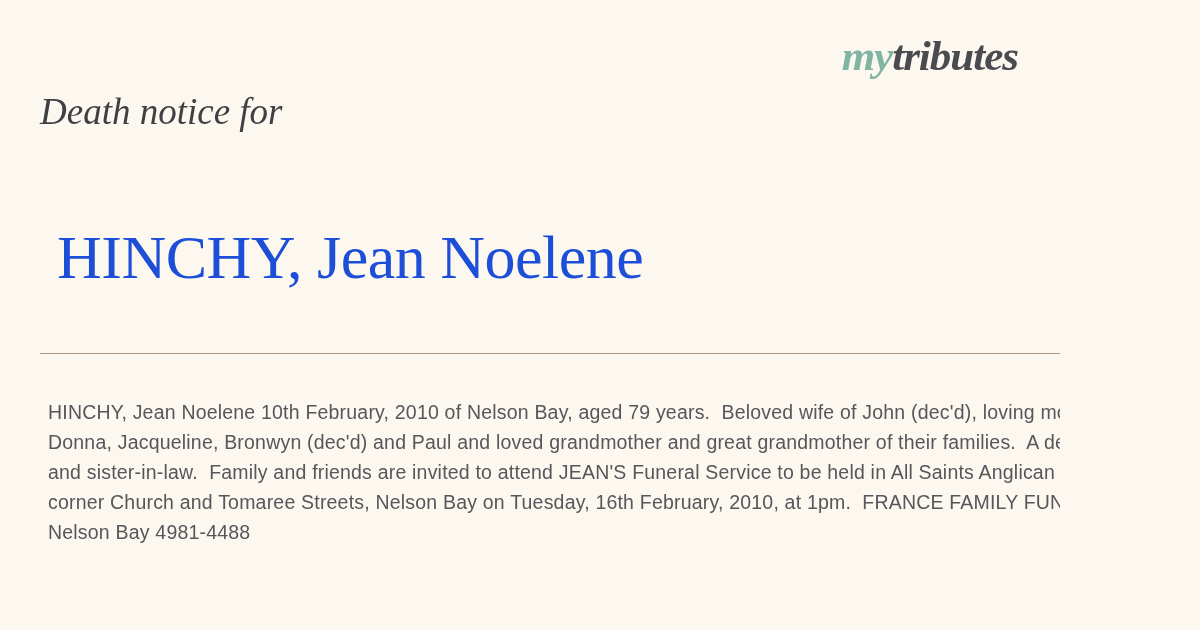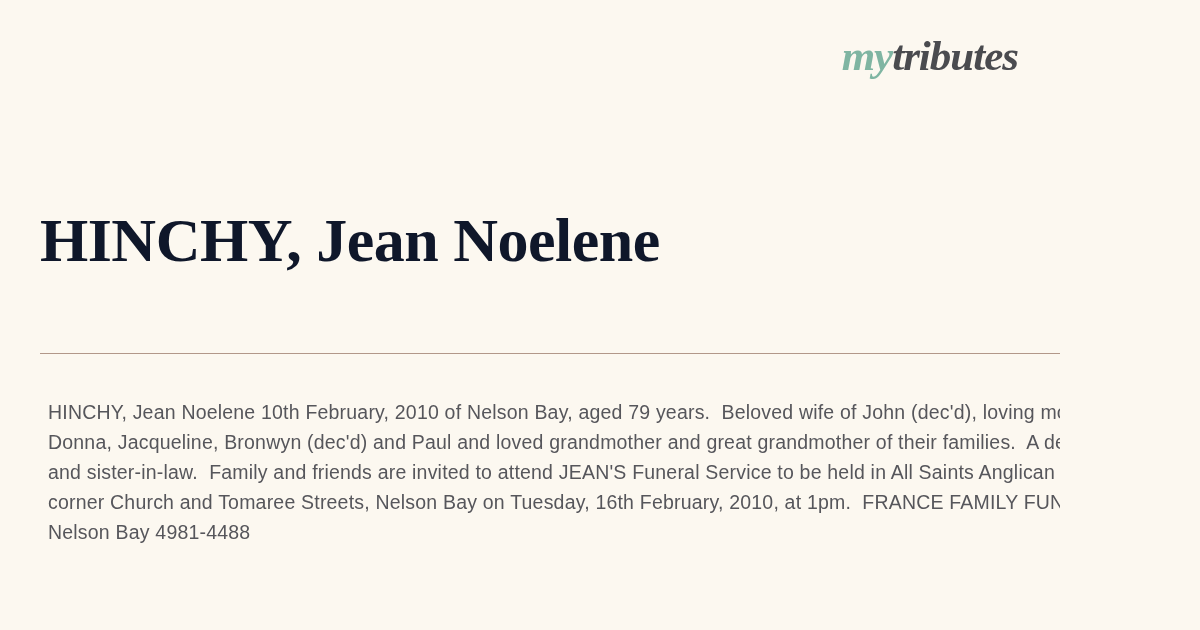--- a/index.html
+++ b/index.html
@@ -85,6 +85,7 @@
     <span class="logo-my">my</span><span class="logo-rest">tributes</span>
   </div>
 
+  <div class="kicker">Death notice for</div>
 
   <h1 class="title">HINCHY, Jean Noelene</h1>
 

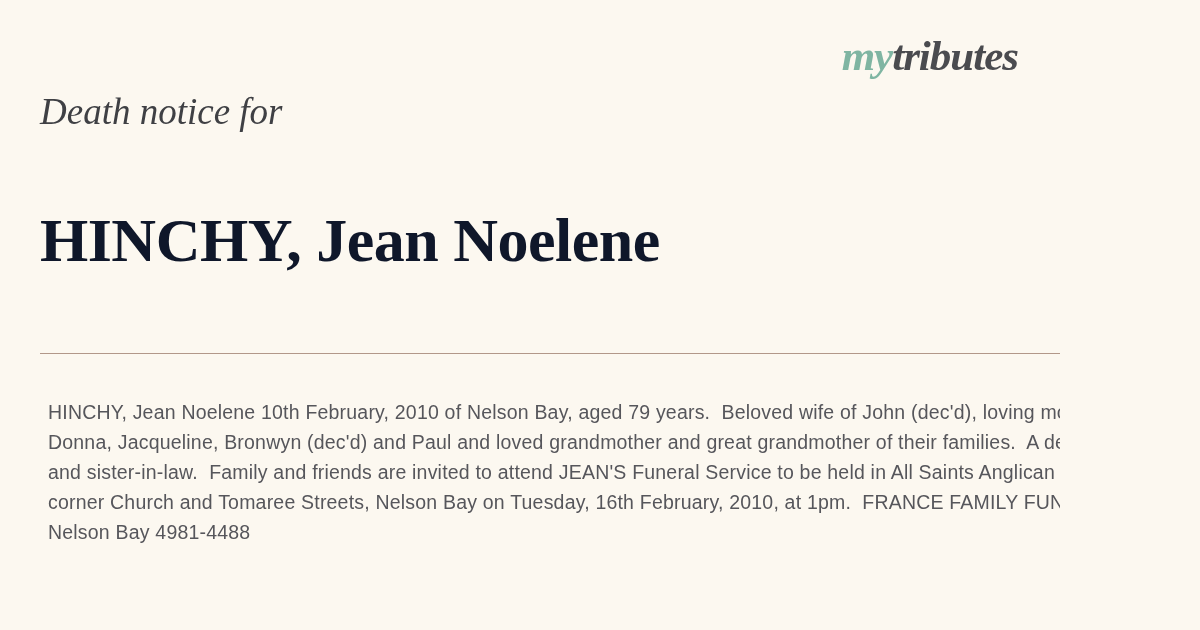--- a/index.html
+++ b/index.html
@@ -43,12 +43,12 @@
     position: absolute;
     left: 40px;
     top: 206px;
-    margin: 0;
+    margin: 17px;
     font-family: "Liberation Serif", "DejaVu Serif", serif;
-    font-weight: bold;
+    font-weight: normal;
     font-size: 62px;
     letter-spacing: -0.5px;
-    color: #0f172a;
+    color: #1d4ed8;
     line-height: 1.1;
     white-space: nowrap;
   }

